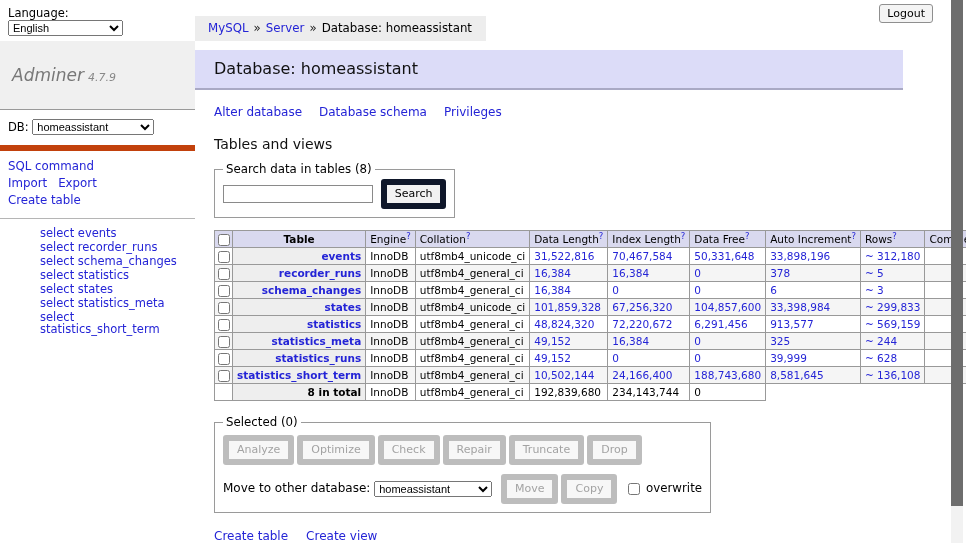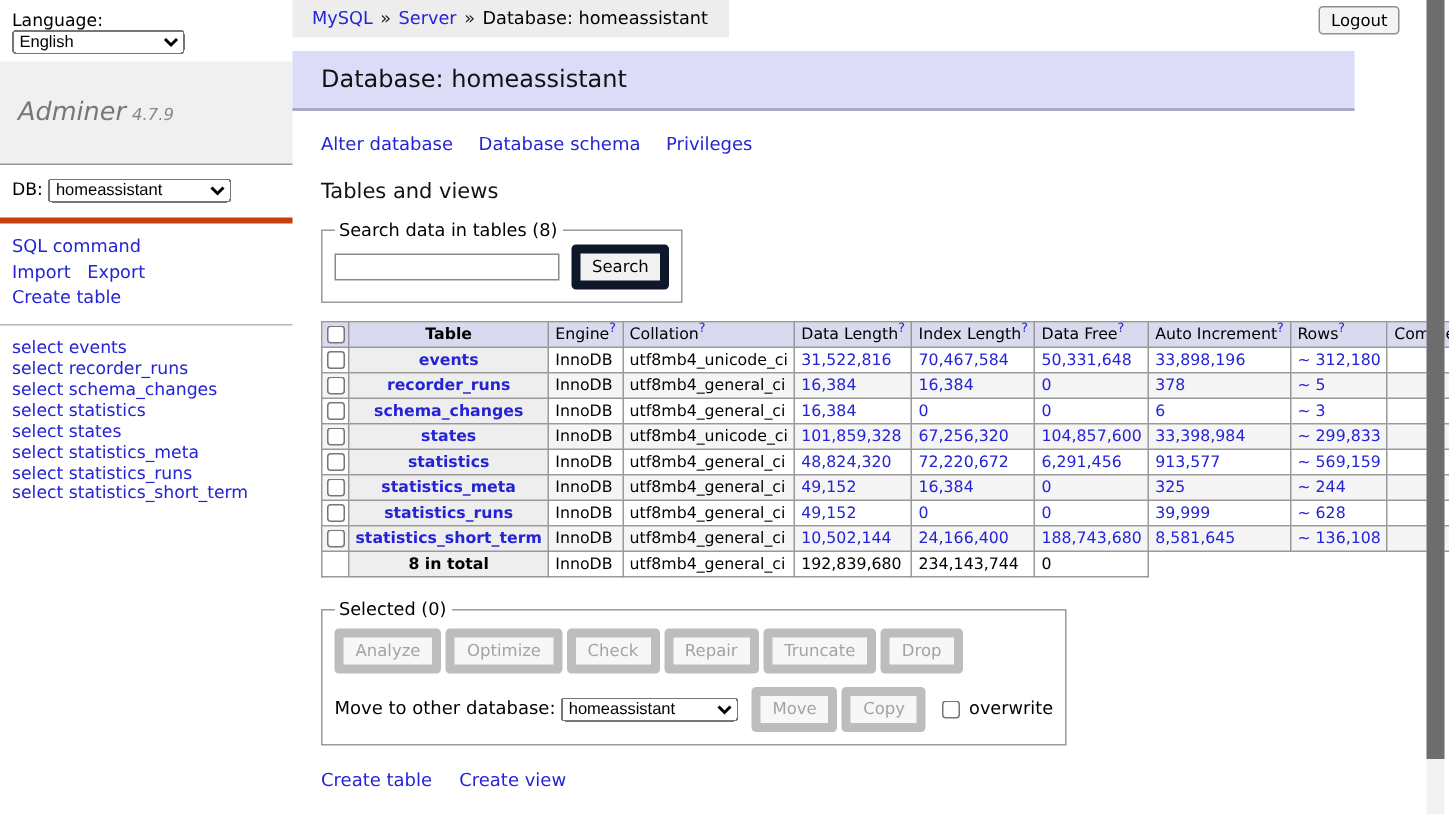--- a/index.html
+++ b/index.html
@@ -34,7 +34,7 @@
   .main { position: absolute; left: 195px; top: 0; width: 708px; }
   .breadcrumb {
     display: inline-block; background: #ededed; padding: 5px 14px 6px 13px;
-    font-size: 11.8px; white-space: nowrap;
+    font-size: 11.8px; white-space: nowrap; margin-top: 16px;
   }
   .breadcrumb .sep { color: #222; margin: 0 5px; }
   .logout-btn {

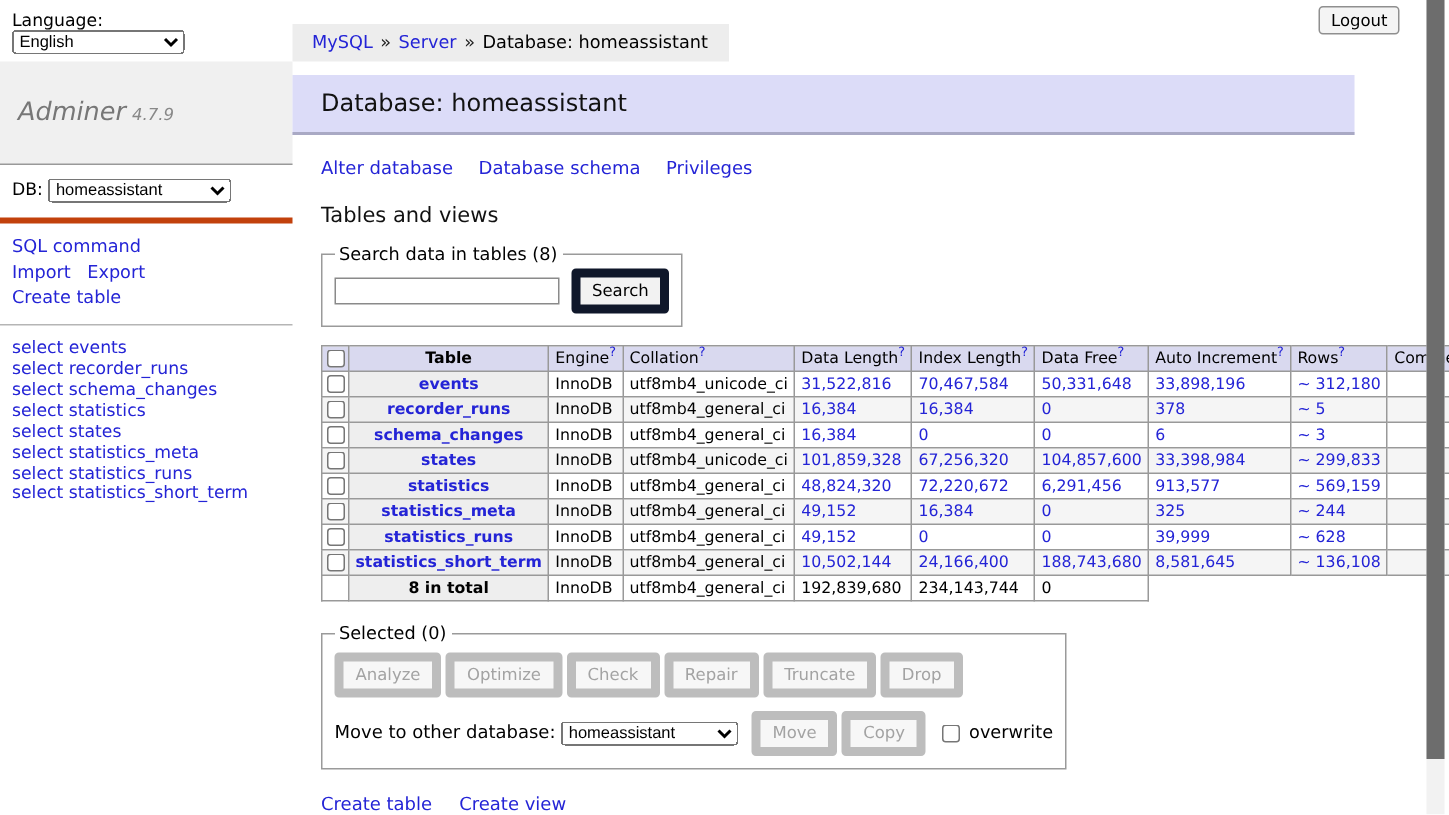--- a/index.html
+++ b/index.html
@@ -22,7 +22,7 @@
     font-style: italic; color: #777;
   }
   .logo-version { font-size: 11px; color: #888; margin-left: 4px; }
-  .db-row { padding: 9px 8px 10px; border-bottom: 4px solid #c2410c; font-size: 11.5px; }
+  .db-row { padding: 9px 8px 10px; border-bottom: 6px solid #c2410c; font-size: 11.5px; }
   .db-row select { width: 122px; font-size: 11px; }
   .sidebar-actions { margin: 0; padding: 7px 8px 9px; border-bottom: 1px solid #b5b5b5; width: 195px; font-size: 11.8px; line-height: 1.45; }
   .sidebar-actions a { margin-right: 11px; white-space: nowrap; display: inline-block; }

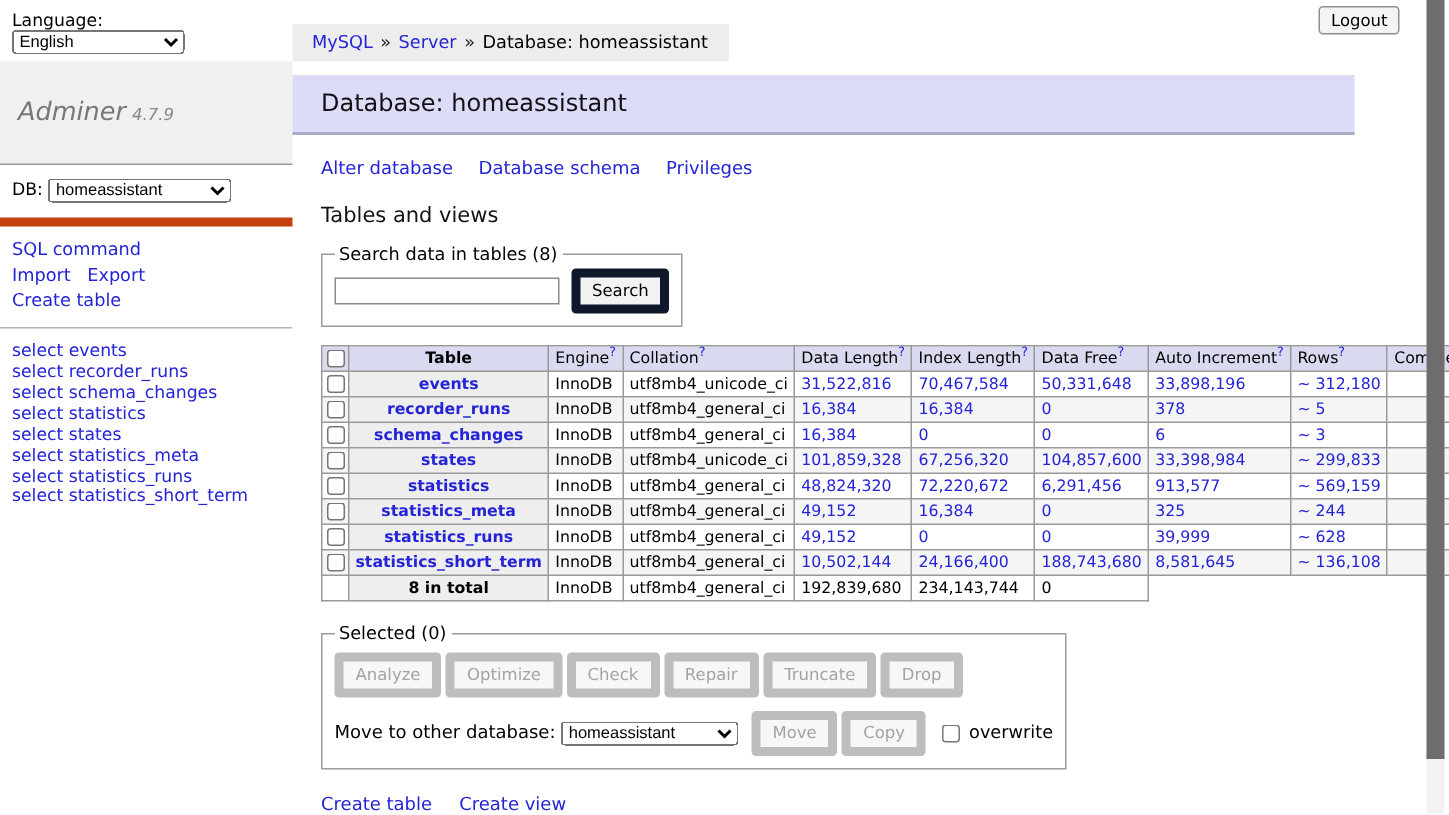--- a/index.html
+++ b/index.html
@@ -27,7 +27,7 @@
   .sidebar-actions { margin: 0; padding: 7px 8px 9px; border-bottom: 1px solid #b5b5b5; width: 195px; font-size: 11.8px; line-height: 1.45; }
   .sidebar-actions a { margin-right: 11px; white-space: nowrap; display: inline-block; }
   .sidebar-actions { padding-right: 40px; }
-  .table-links { padding: 8px 8px; font-size: 11.5px; }
+  .table-links { padding: 8px 8px; font-size: 11.5px; margin-left: 32px; }
   .table-links a { display: block; line-height: 1.12; margin-bottom: 1px; }
 
   

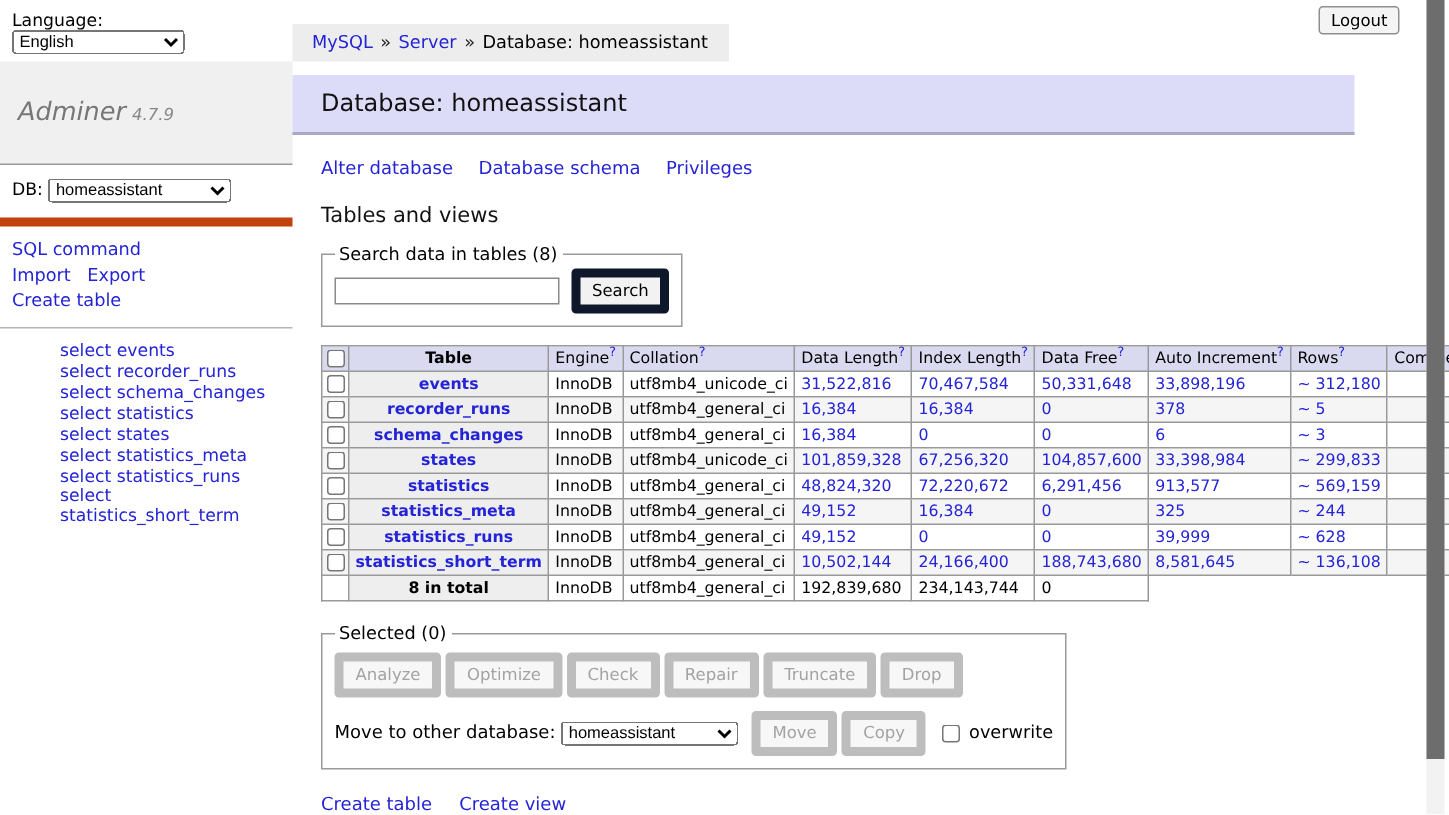--- a/index.html
+++ b/index.html
@@ -77,7 +77,7 @@
   }
   .db-table thead th, .db-table thead td { background: #d9d9ef; text-align: left; }
   .db-table thead th.col-table { font-weight: bold; text-align: center; }
-  .db-table tbody th { background: #eee; text-align: center; }
+  .db-table tbody th { background: #eee; text-align: right; }
   .db-table tbody tr.striped td { background: #f5f5f5; }
   .db-table td.num { }
   .db-table td.cb, .db-table thead th.cb { text-align: center; padding: 1px 2px; }

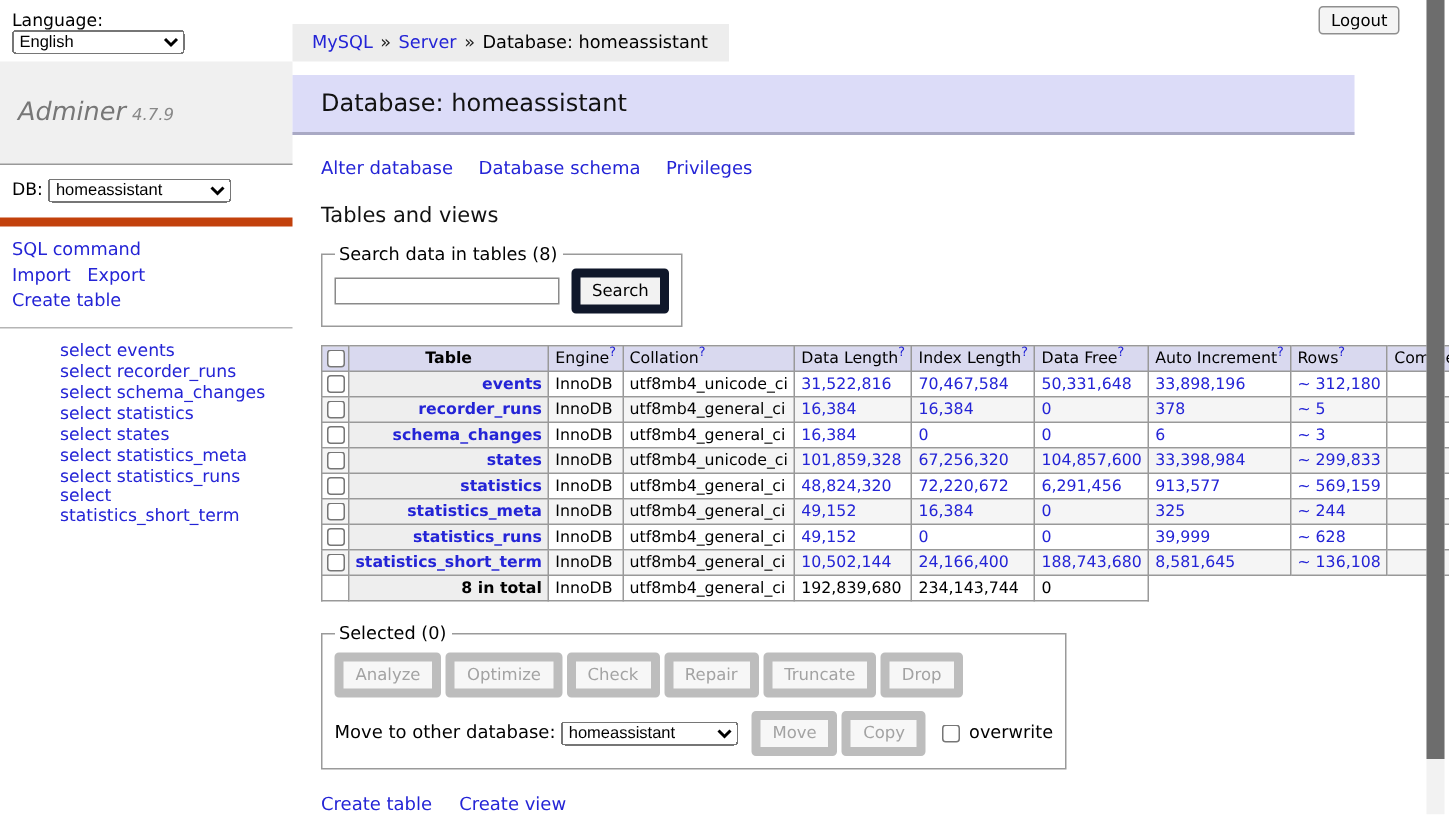--- a/index.html
+++ b/index.html
@@ -136,7 +136,6 @@
       <a>select statistics</a>
       <a>select states</a>
       <a>select statistics_meta</a>
-      <a>select statistics_runs</a>
       <a>select statistics_short_term</a>
     </div>
 </aside>

